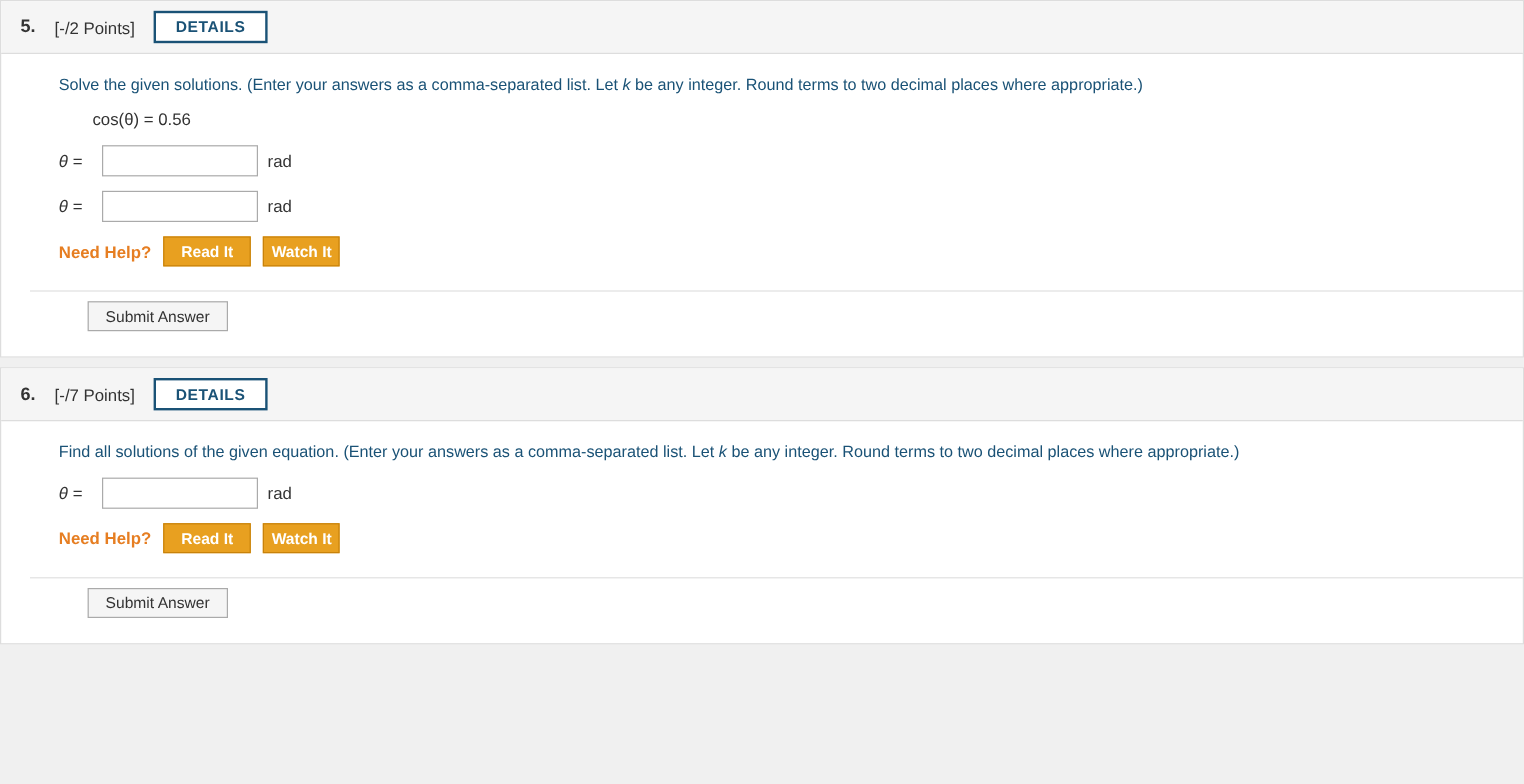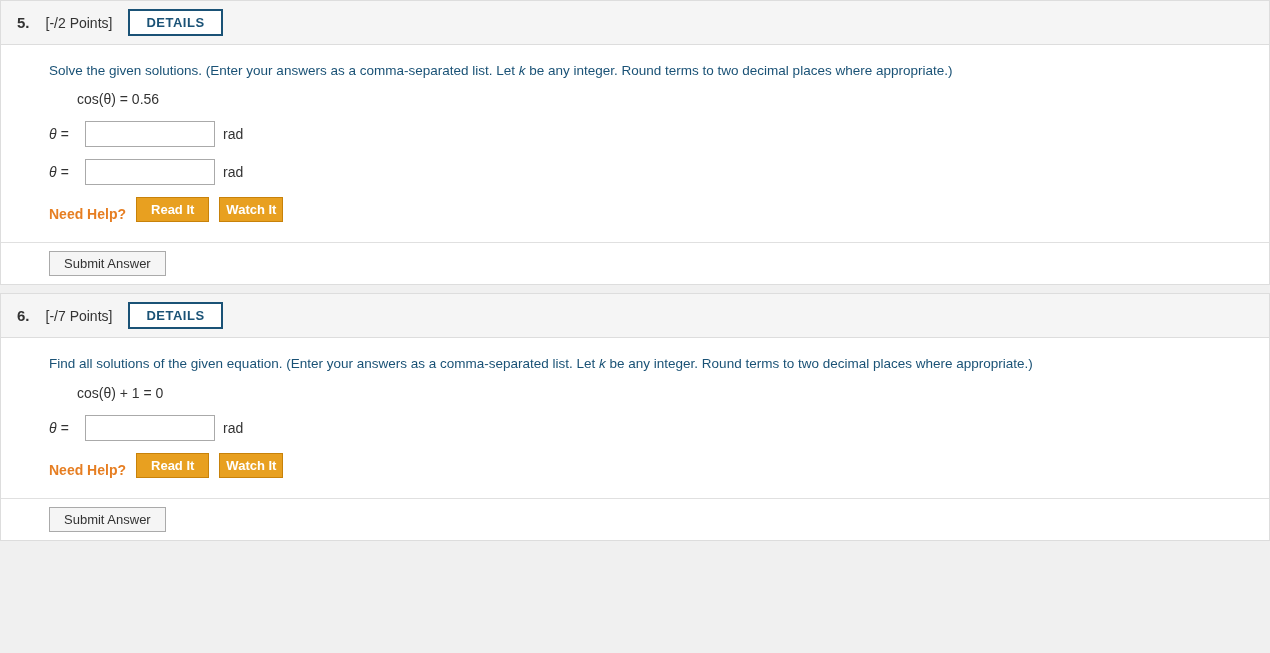--- a/index.html
+++ b/index.html
@@ -80,7 +80,7 @@
     }
     .need-help-row {
       display: flex;
-      align-items: flex-end;
+      align-items: center;
       gap: 10px;
       margin-top: 4px;
       margin-bottom: 12px;

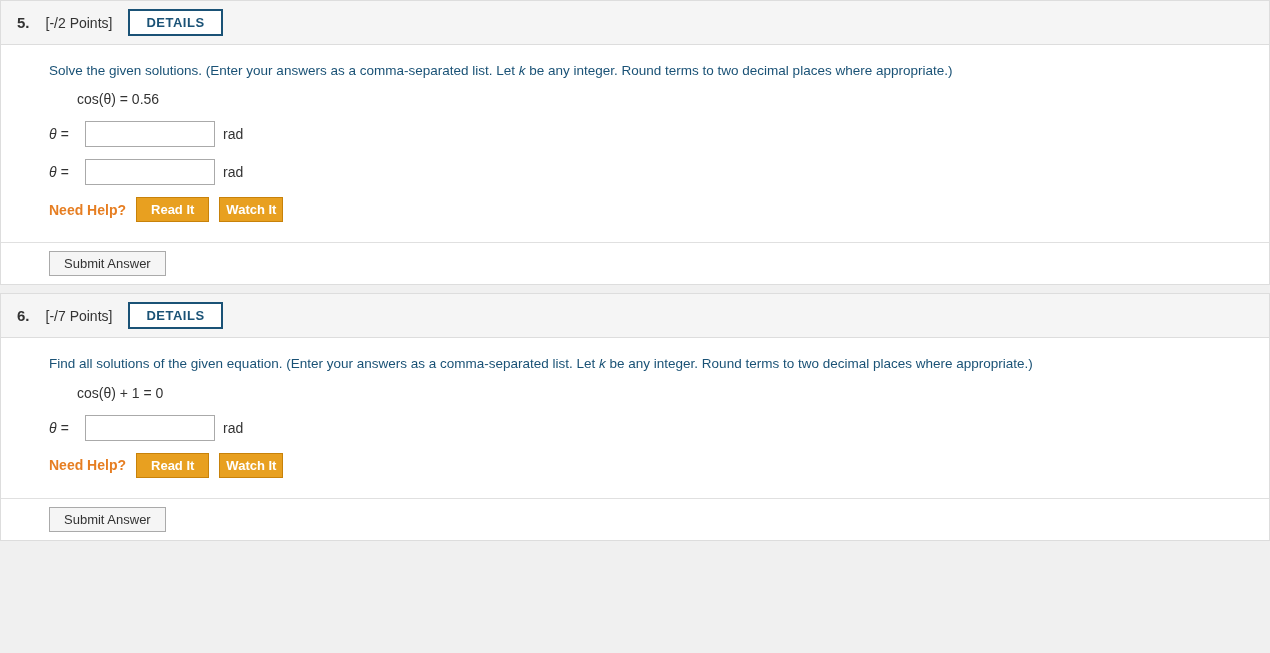--- a/index.html
+++ b/index.html
@@ -122,8 +122,9 @@
       font-style: italic;
     }
     .submit-row-wrap {
-      padding: 8px 0 8px 48px;
+      padding: 8px 0 21px 48px;
       border-top: 1px solid #e0e0e0;
+      margin-left: 24px;
     }
     .cos-eqn {
       font-size: 14px;

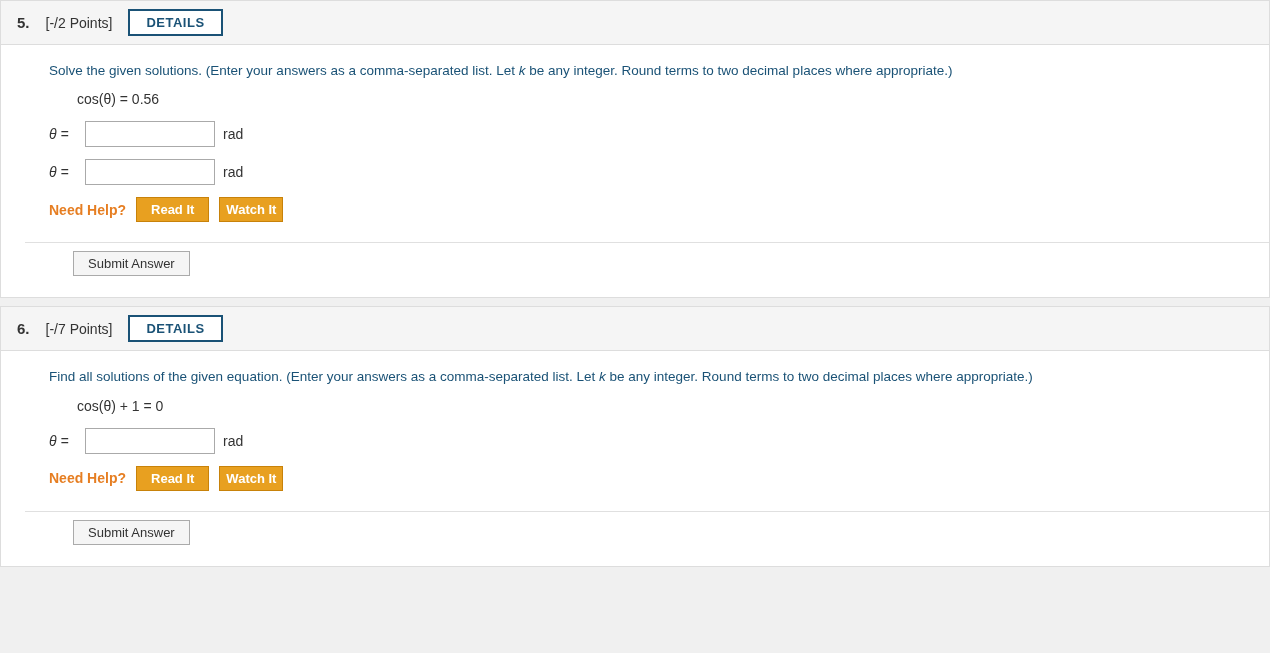--- a/index.html
+++ b/index.html
@@ -179,9 +179,6 @@
     <div class="instruction-text">
       <span>Find all solutions of the given equation. (Enter your answers as a comma-separated list. Let </span><span class="math-italic">k</span><span> be any integer. Round terms to two decimal places where appropriate.)</span>
     </div>
-    <div class="cos-eqn">
-      <span>cos(θ) + 1 = 0</span>
-    </div>
     <div class="input-row">
       <span class="theta-label">θ =</span>
       <input class="answer-input" type="text" value="" style="">

